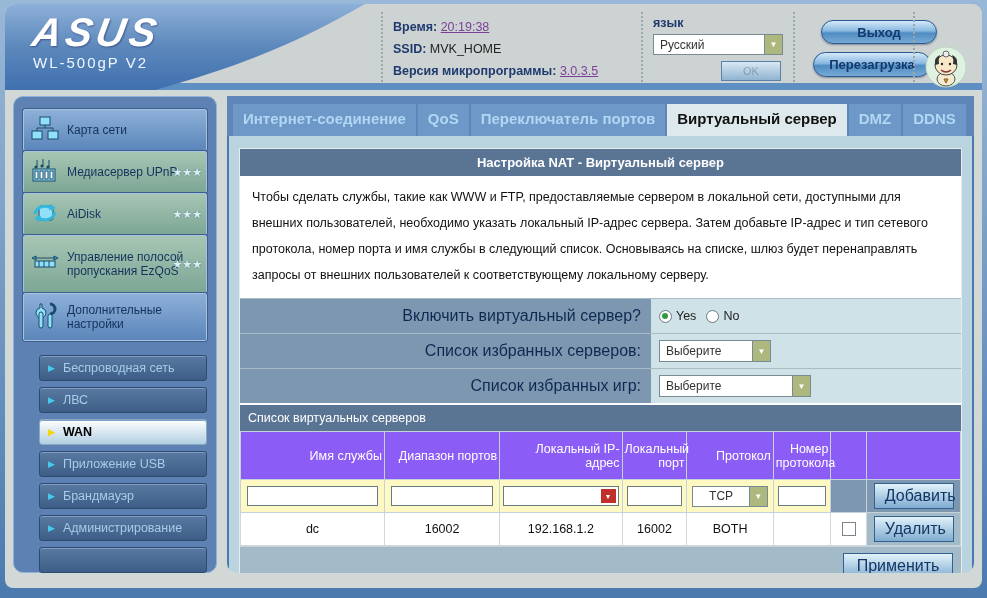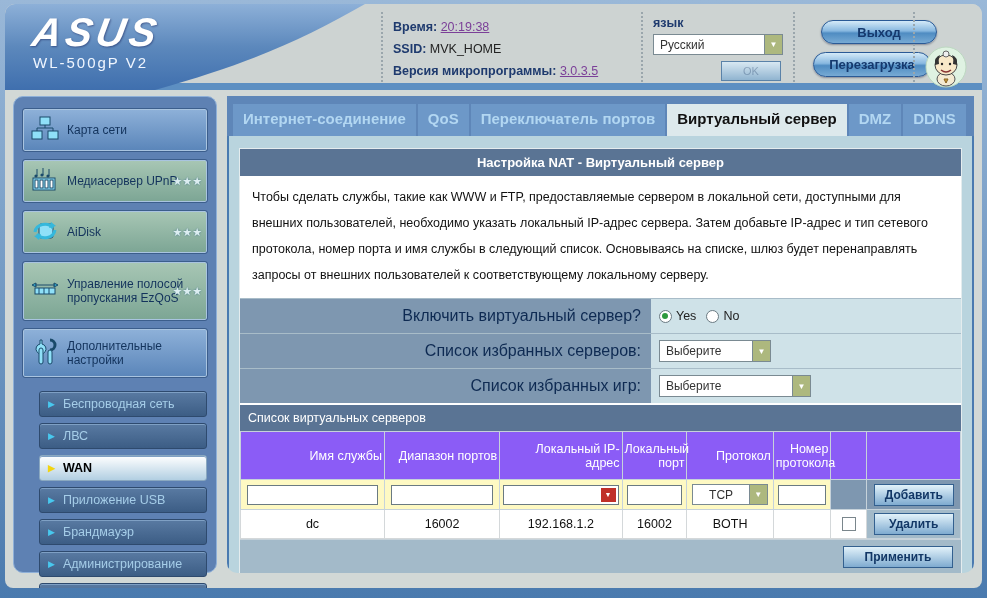--- a/index.html
+++ b/index.html
@@ -43,7 +43,7 @@
   .sidebar { width:204px; background:#5e81b3; border:1px solid #8fb0d8; border-radius:10px;
              padding:12px 9px; }
   .sb-item { display:flex; align-items:center; gap:6px; border:1px solid #a9c4e0; outline:1px solid #3c5e8c;
-             border-radius:2px; padding:4px 5px; margin-bottom:9px; cursor:pointer; min-height:42px;
+             border-radius:2px; padding:4px 5px; cursor:pointer; min-height:42px;
              font-size:12px; color:#13335c; position:relative; }
   .sb-item.blue  { background:linear-gradient(180deg,#8db0d8,#5b86ba); }
   .sb-item.green { background:linear-gradient(180deg,#a7c6b4,#7da695); }

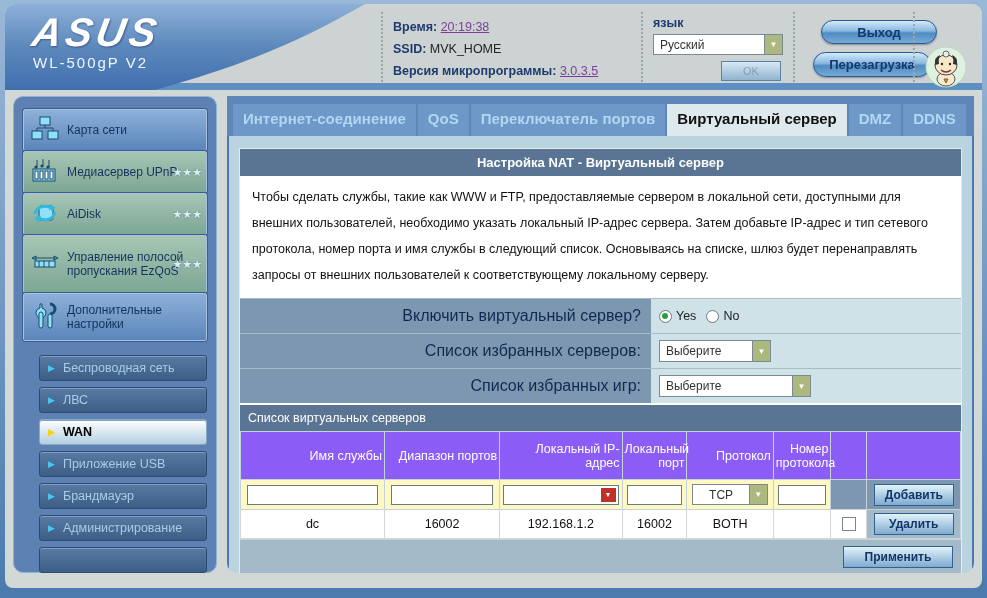--- a/index.html
+++ b/index.html
@@ -98,7 +98,7 @@
   tr.datarow td.btncell, tr.inputrow td.btncell { background:#a3bac9; border-color:#c6d2da; }
   tr.inputrow td.btncell { background:#7e97b0; }
   .tbtn { background:linear-gradient(180deg,#e2f2fa,#7fabd0); border:1px solid #33608f; color:#123766;
-          font-size:12px; font-weight:bold; padding:3px 10px; cursor:pointer; width:92%; }
+          font-size:16px; font-weight:normal; padding:3px 10px; cursor:pointer; width:92%; }
   .cbox { width:14px; height:14px; border:1px solid #7a868c; background:#fff; display:inline-block;
           vertical-align:middle; cursor:pointer; }
   .applyrow { background:#a3bac9; padding:6px 8px; text-align:right; border-top:1px solid #c6d2da; }

